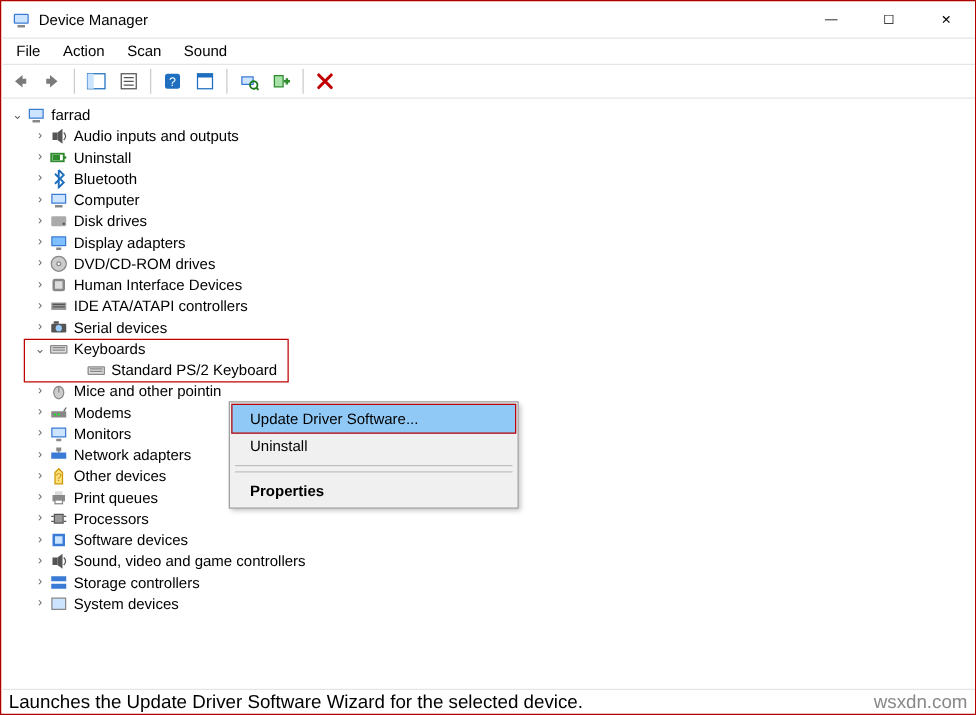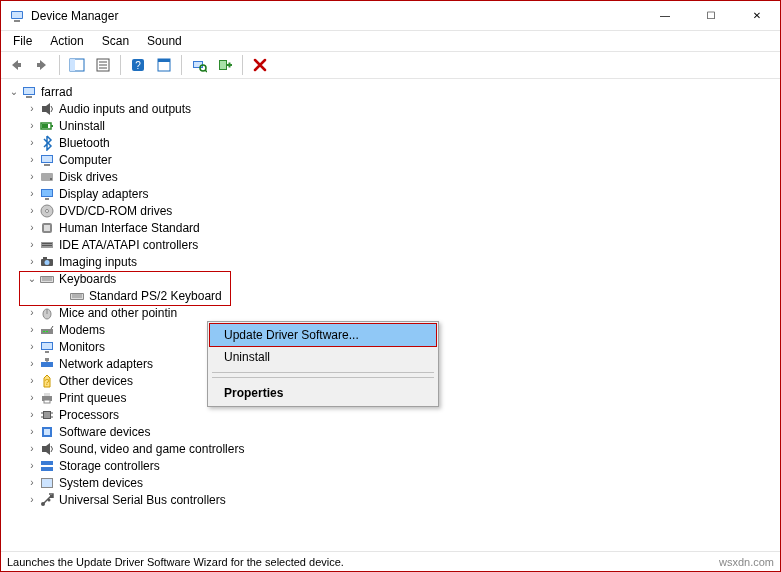--- a/index.html
+++ b/index.html
@@ -319,7 +319,7 @@
             <rect x="5" y="5" width="6" height="6" fill="#ddd"></rect>
           </svg>
         </span>
-        <span>Human Interface Standard</span>
+        <span>Human Interface Devices</span>
       </div>
       <div class="node depth1">
         <span class="twisty closed"></span>

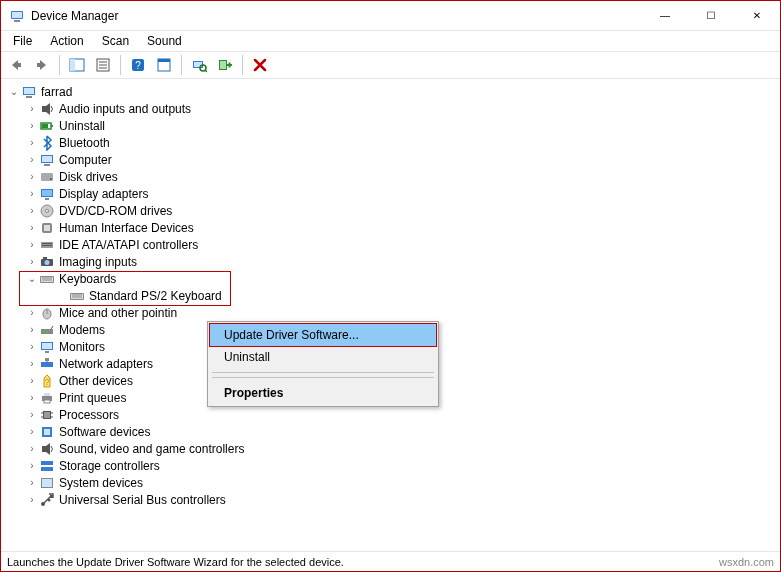--- a/index.html
+++ b/index.html
@@ -341,7 +341,7 @@
             <rect x="4" y="3" width="4" height="2" fill="#555"></rect>
           </svg>
         </span>
-        <span>Imaging inputs</span>
+        <span>Serial devices</span>
       </div>
       <div class="node depth1">
         <span class="twisty open"></span>

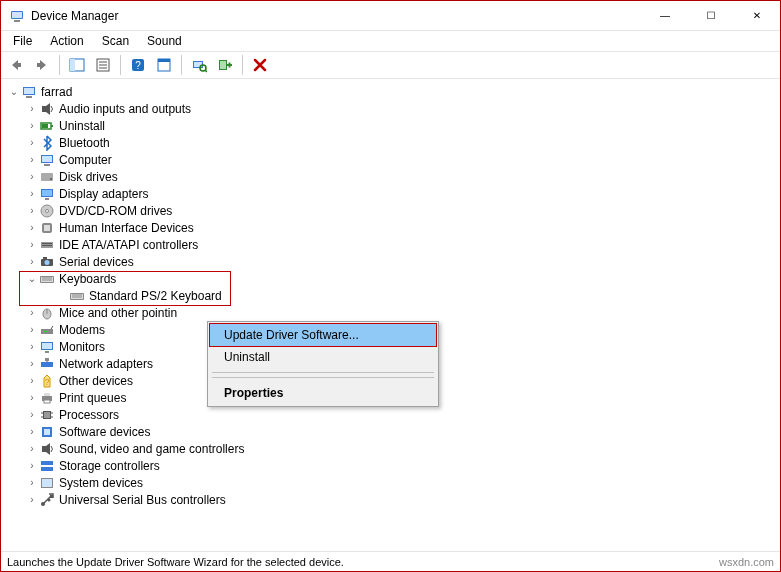--- a/index.html
+++ b/index.html
@@ -101,7 +101,7 @@
   }
   .context-menu {
     position: absolute;
-    left: 206px;
+    left: 182px;
     top: 320px;
     width: 232px;
     background: #f0f0f0;

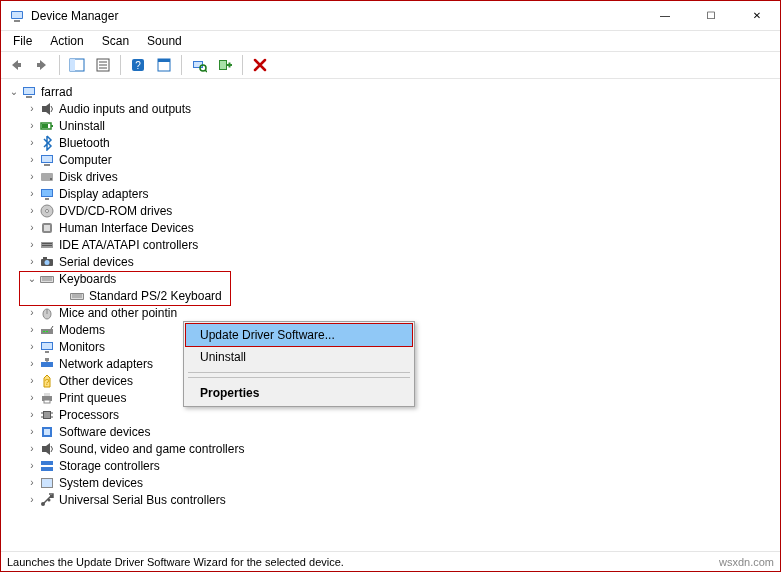--- a/index.html
+++ b/index.html
@@ -487,19 +487,6 @@
         </span>
         <span>System devices</span>
       </div>
-      <div class="node depth1">
-        <span class="twisty closed"></span>
-        <span class="nicon">
-          <svg width="16" height="16" viewBox="0 0 16 16">
-            <circle cx="4" cy="12" r="2" fill="#555"></circle>
-            <line x1="4" y1="12" x2="12" y2="4" stroke="#555" stroke-width="1.5"></line>
-            <path d="M10 2 L14 2 L14 6" fill="none" stroke="#555" stroke-width="1.5"></path>
-            <circle cx="10" cy="8" r="1.5" fill="#555"></circle>
-            <rect x="11" y="3" width="3" height="3" fill="#555"></rect>
-          </svg>
-        </span>
-        <span>Universal Serial Bus controllers</span>
-      </div>
     </div>
 
   <div class="context-menu" id="ctx">

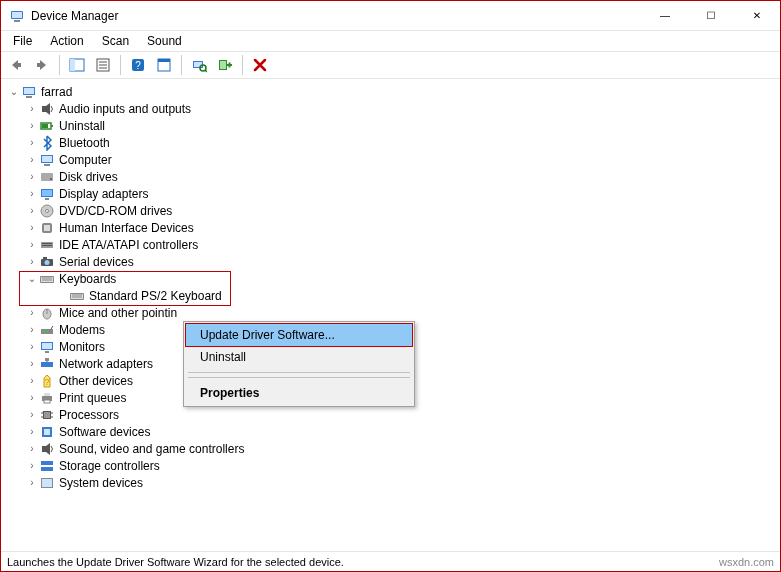--- a/index.html
+++ b/index.html
@@ -128,7 +128,7 @@
     border-top: 1px solid #e5e5e5;
     display:flex; align-items:center;
     padding: 0 6px;
-    font-size:11px;
+    font-size:15px;
     justify-content: space-between;
   }
   svg { display:block; }

